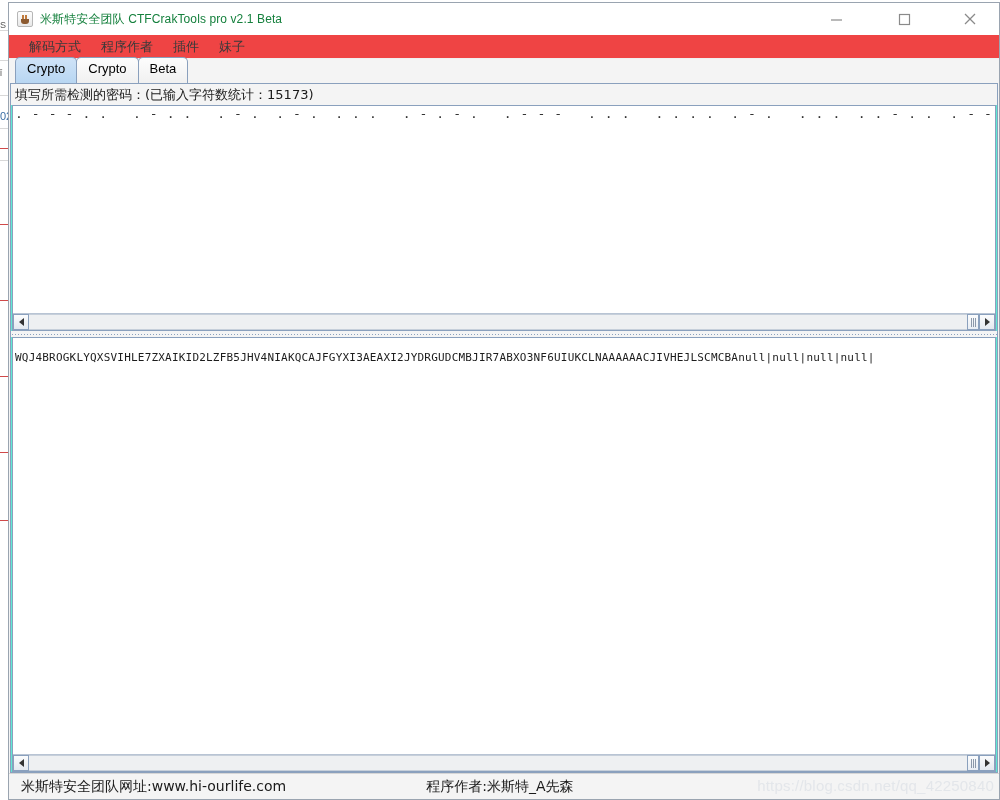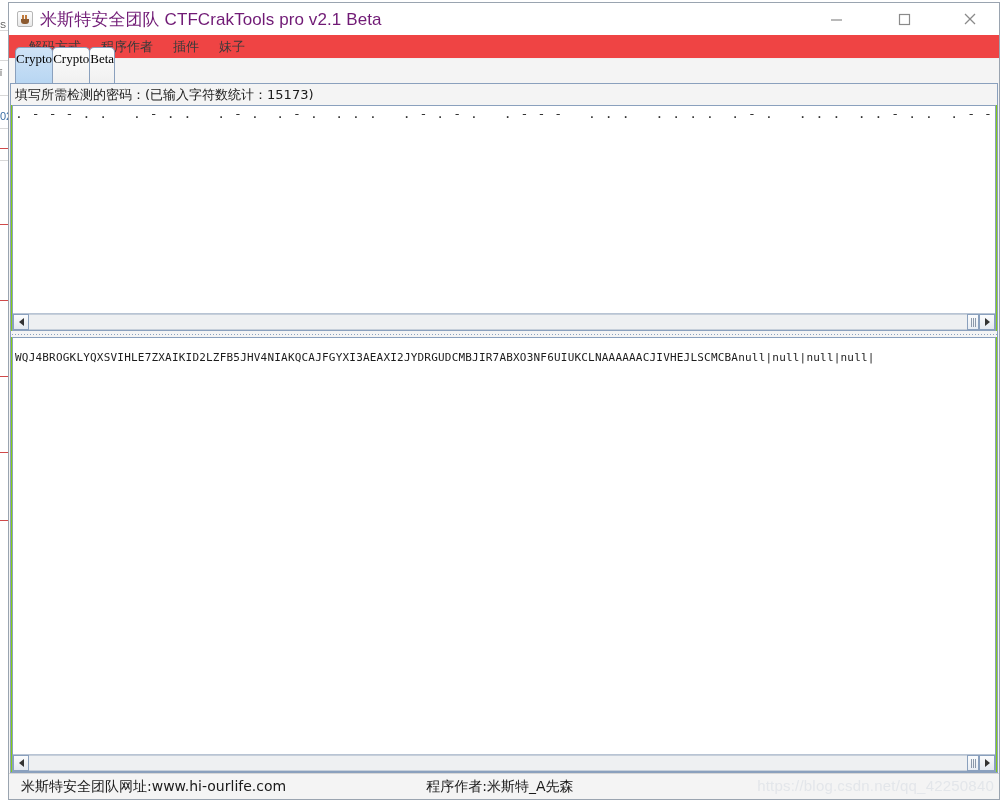--- a/index.html
+++ b/index.html
@@ -62,7 +62,7 @@
     box-shadow: 3px 0 0 #c07a3c;
   }
   #title-text {
-    font-size: 17px; color: #701a75; letter-spacing: 0.1px;
+    font-size: 12px; color: #15803d; letter-spacing: 0.1px;
     white-space: nowrap;
   }
   .wbtn {

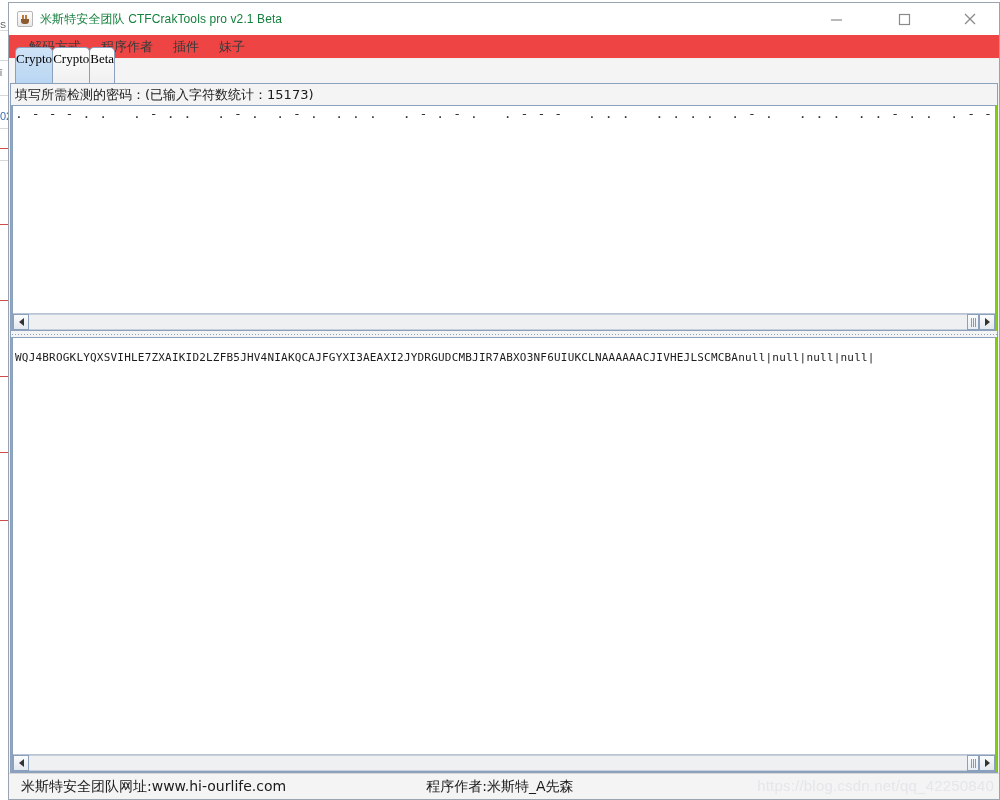--- a/index.html
+++ b/index.html
@@ -98,10 +98,10 @@
     position: relative;
   }
   .tab {
-    font-family: Liberation Serif, serif;
+    font-family: Liberation Sans, sans-serif;
     font-size: 13px; color: #000;
-    height: 36px; line-height: 21px;
-    padding: 0 0;
+    height: 26px; line-height: 21px;
+    padding: 0 11px;
     border: 1px solid #8aa0bd;
     border-bottom: none;
     border-radius: 5px 5px 0 0;

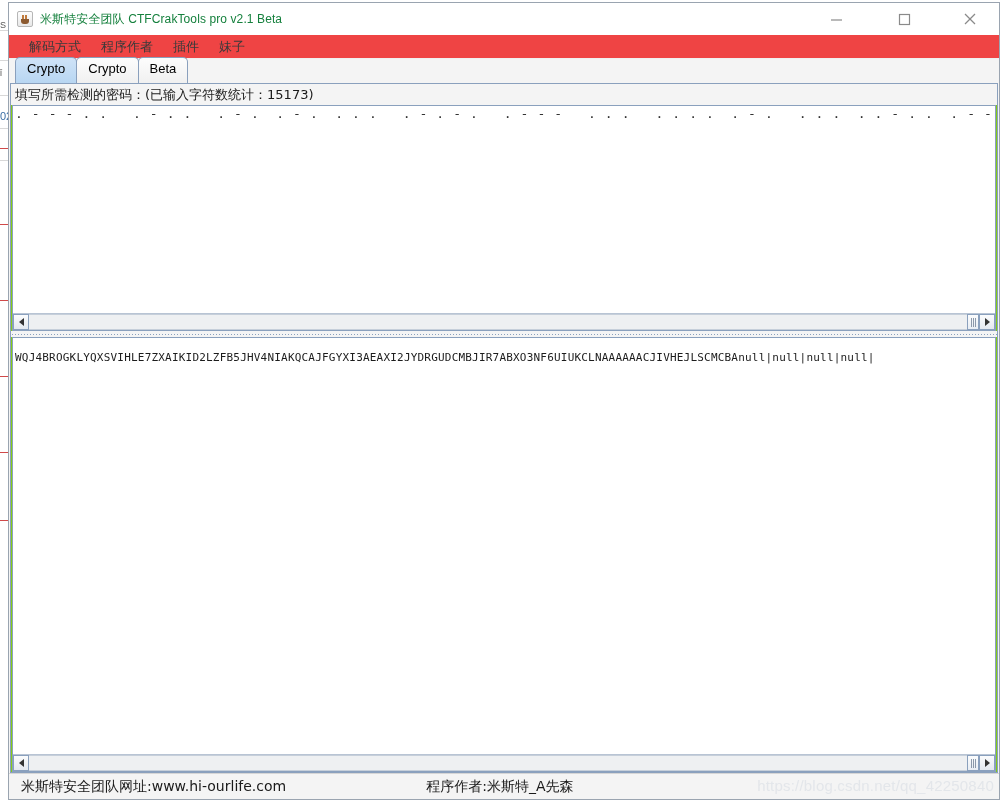--- a/index.html
+++ b/index.html
@@ -118,7 +118,7 @@
   
   #tabpanel {
     flex: 1 1 auto;
-    background: #84cc16;
+    background: #5eead4;
     border: 1px solid #8aa0bd;
     margin: 0 1px 0 1px;
     display: flex; flex-direction: column;

